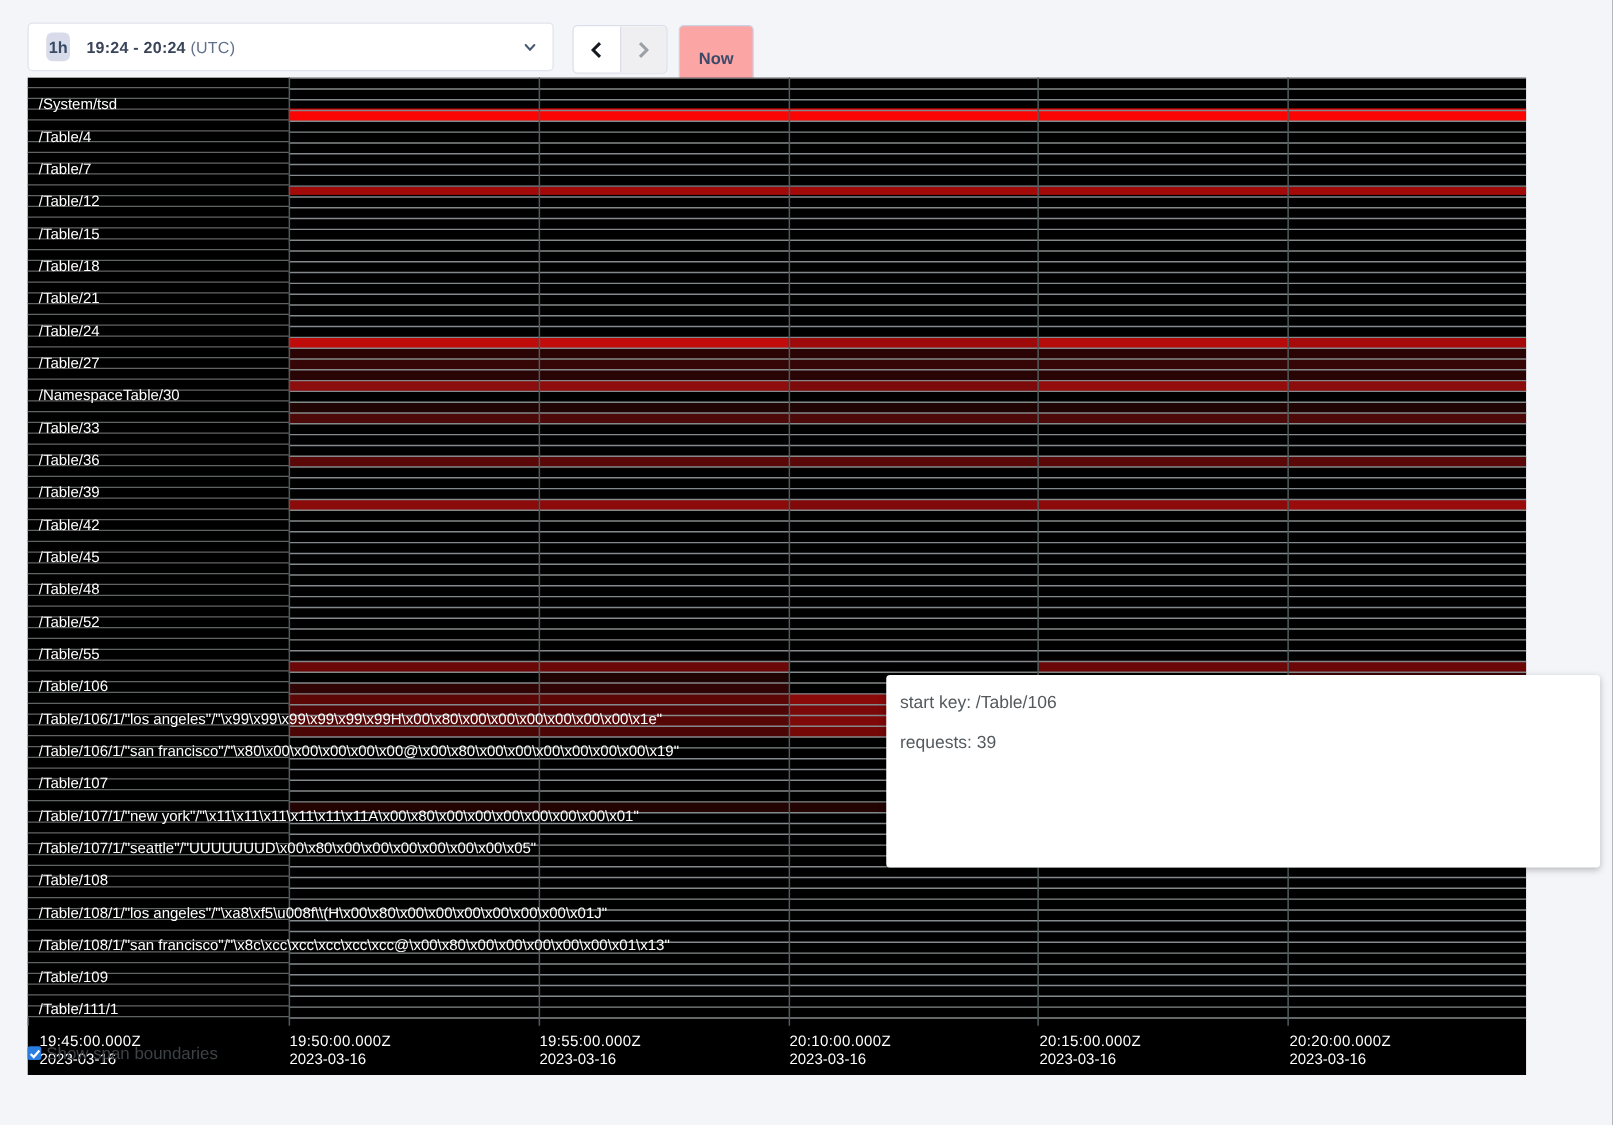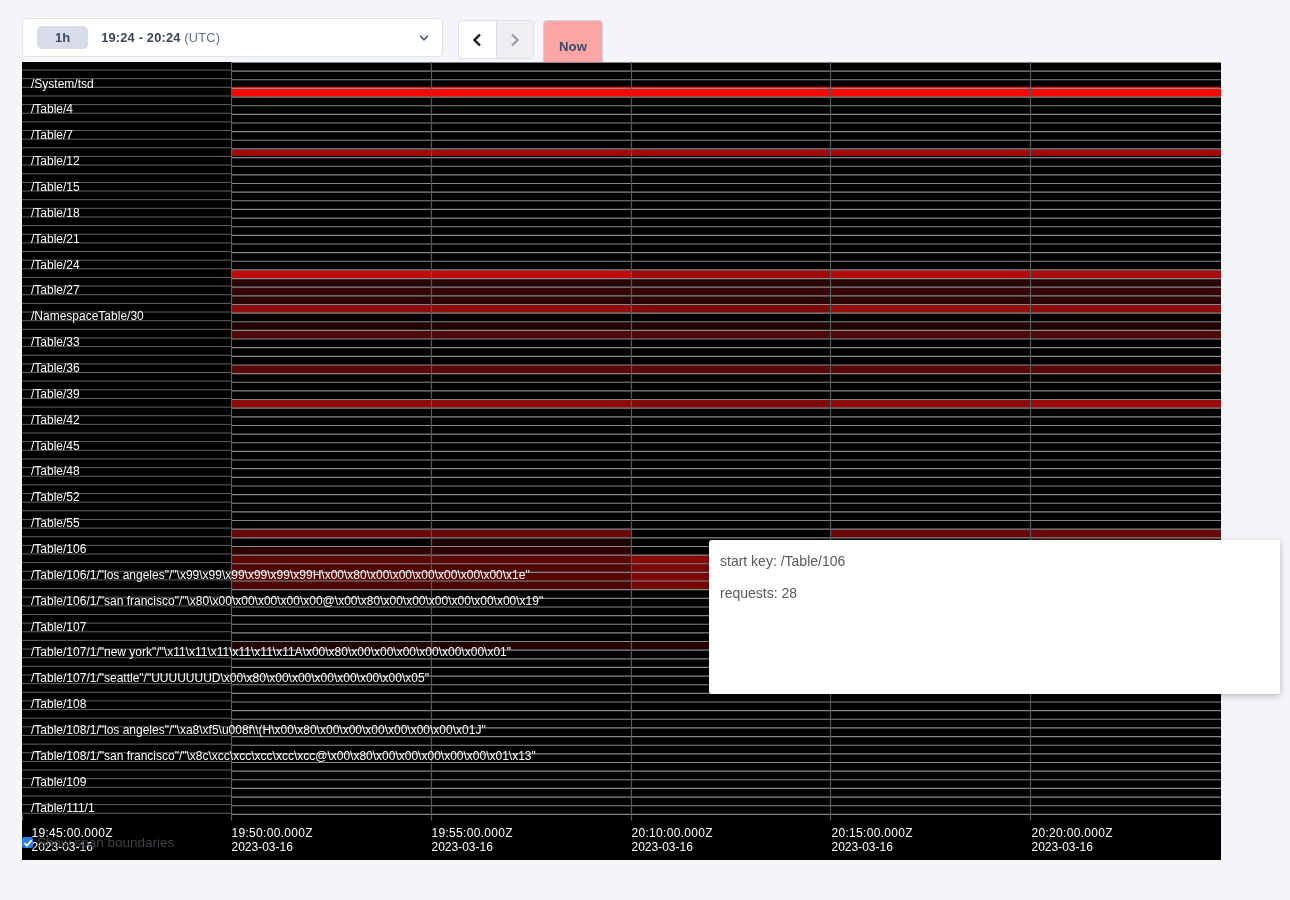--- a/index.html
+++ b/index.html
@@ -5,7 +5,7 @@
 * { margin:0; padding:0; box-sizing:border-box; }
 html,body { width:1290px; height:900px; background:#f4f5f9; font-family:"Liberation Sans", sans-serif; position:relative; overflow:hidden; }
 .timebox { position:absolute; left:22px; top:18px; width:421px; height:39px; background:#fff; border:1px solid #e0e3ec; border-radius:4px; display:flex; align-items:center; }
-.badge { margin-left:14px; background:#d8dcea; border-radius:5px; padding:4px 18px; font-size:13px; font-weight:bold; color:#394a66; }
+.badge { margin-left:14px; background:#d8dcea; border-radius:5px; padding:4px 2px; font-size:13px; font-weight:bold; color:#394a66; }
 .trange { margin-left:13px; font-size:12.8px; font-weight:bold; color:#3a4459; letter-spacing:.2px; }
 .trange .utc { font-weight:normal; color:#61708c; }
 .carr { position:absolute; right:13px; top:14px; width:10px; height:10px; }

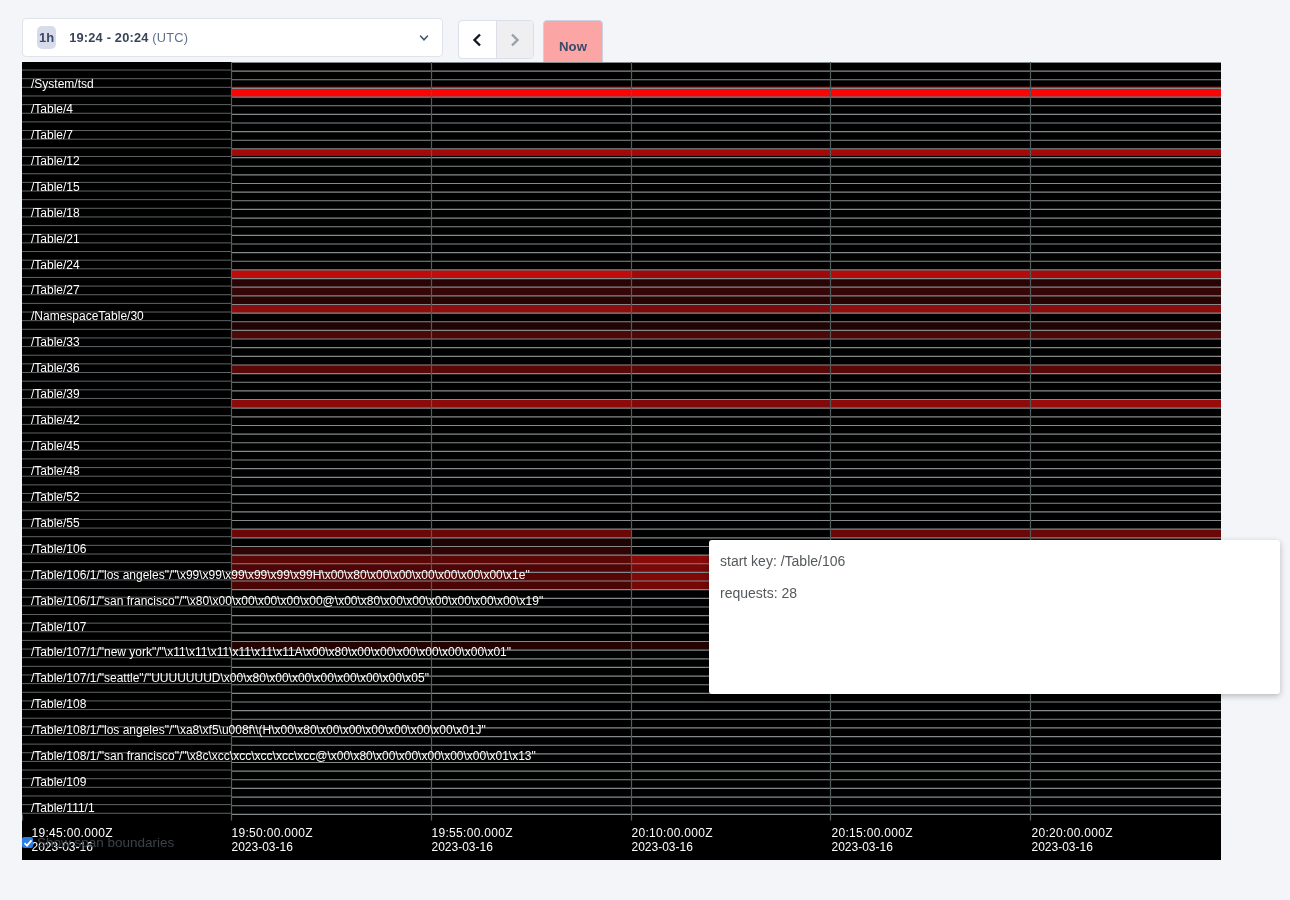--- a/index.html
+++ b/index.html
@@ -131,7 +131,7 @@
 </svg>
 <div class="tooltip">
   <p>start key: /Table/106</p>
-  <p>requests: 28</p>
+  <p>requests: 39</p>
 </div>
 <div class="cbrow">
   <span class="cb">

